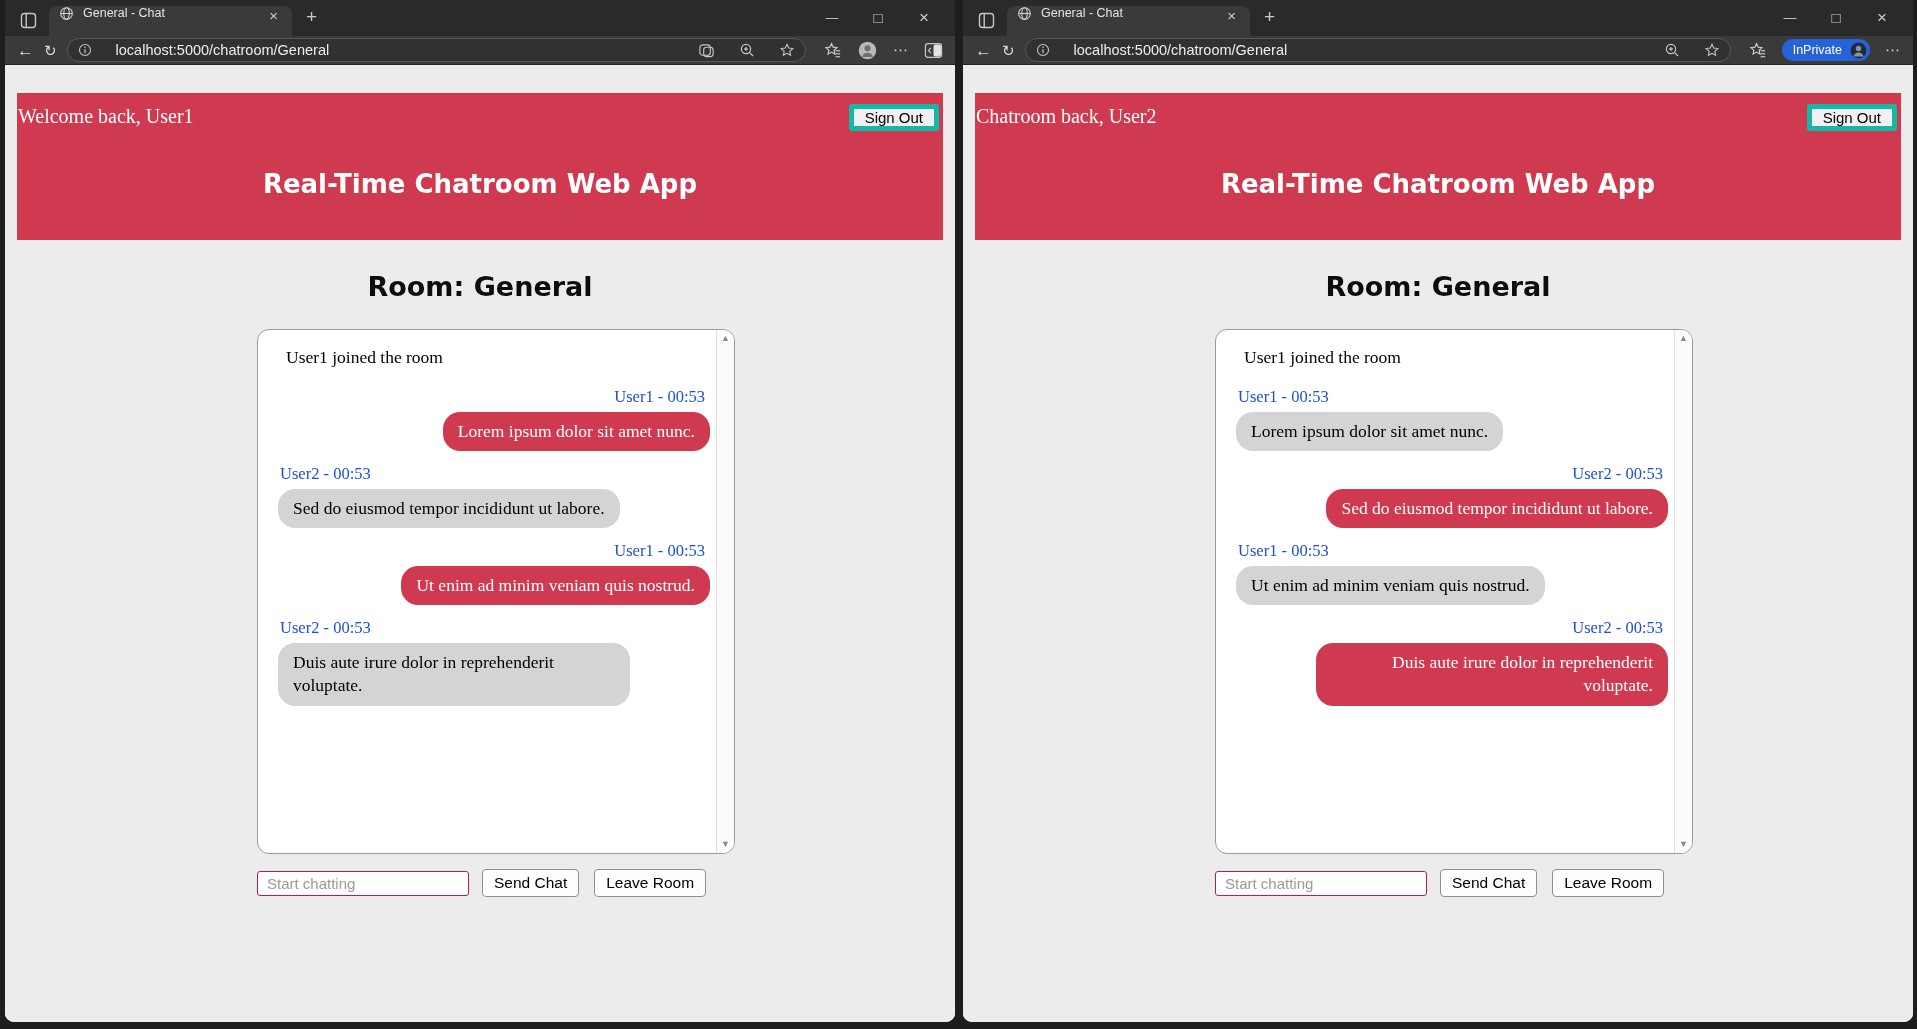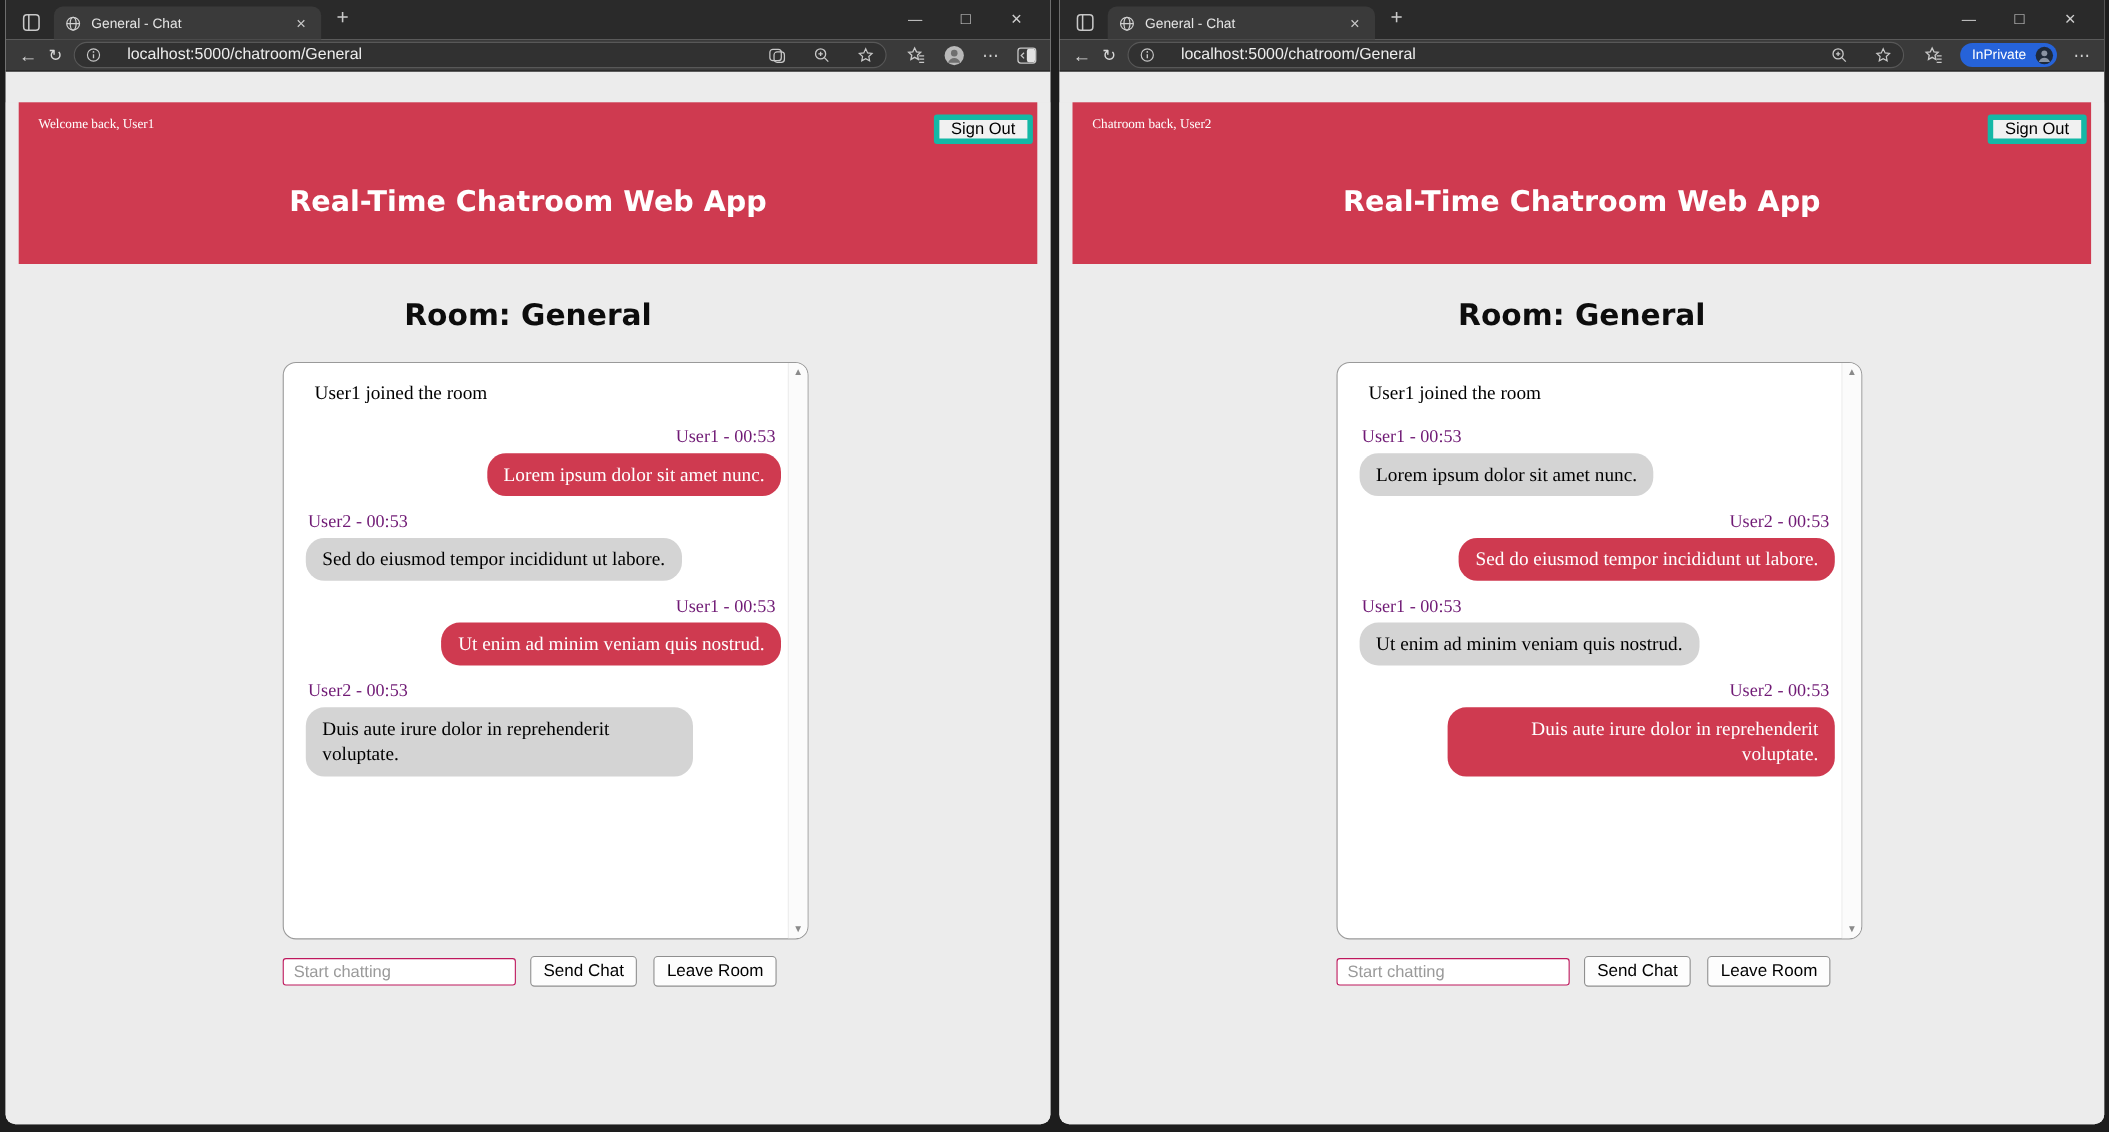--- a/index.html
+++ b/index.html
@@ -17,7 +17,7 @@
   .tabstrip{height:36px;background:#2a2a2a;display:flex;align-items:flex-end;position:relative;}
   .ws-icon{margin:0 12px 7px 15px;display:block;}
   .tab{height:30px;width:243px;background:#3a3a3a;border-radius:8px 8px 0 0;
-       display:flex;align-items:center;padding:0 10px;box-sizing:border-box;}
+       display:flex;align-items:flex-start;padding:0 10px;box-sizing:border-box;}
   .tab-fav{margin-right:9px;flex:none;display:block;}
   .tab-title{font-size:12.5px;color:#e4e4e4;flex:1;white-space:nowrap;overflow:hidden;}
   .tab-close{color:#c9c9c9;font-size:15px;line-height:1;padding:2px 4px;cursor:default;}

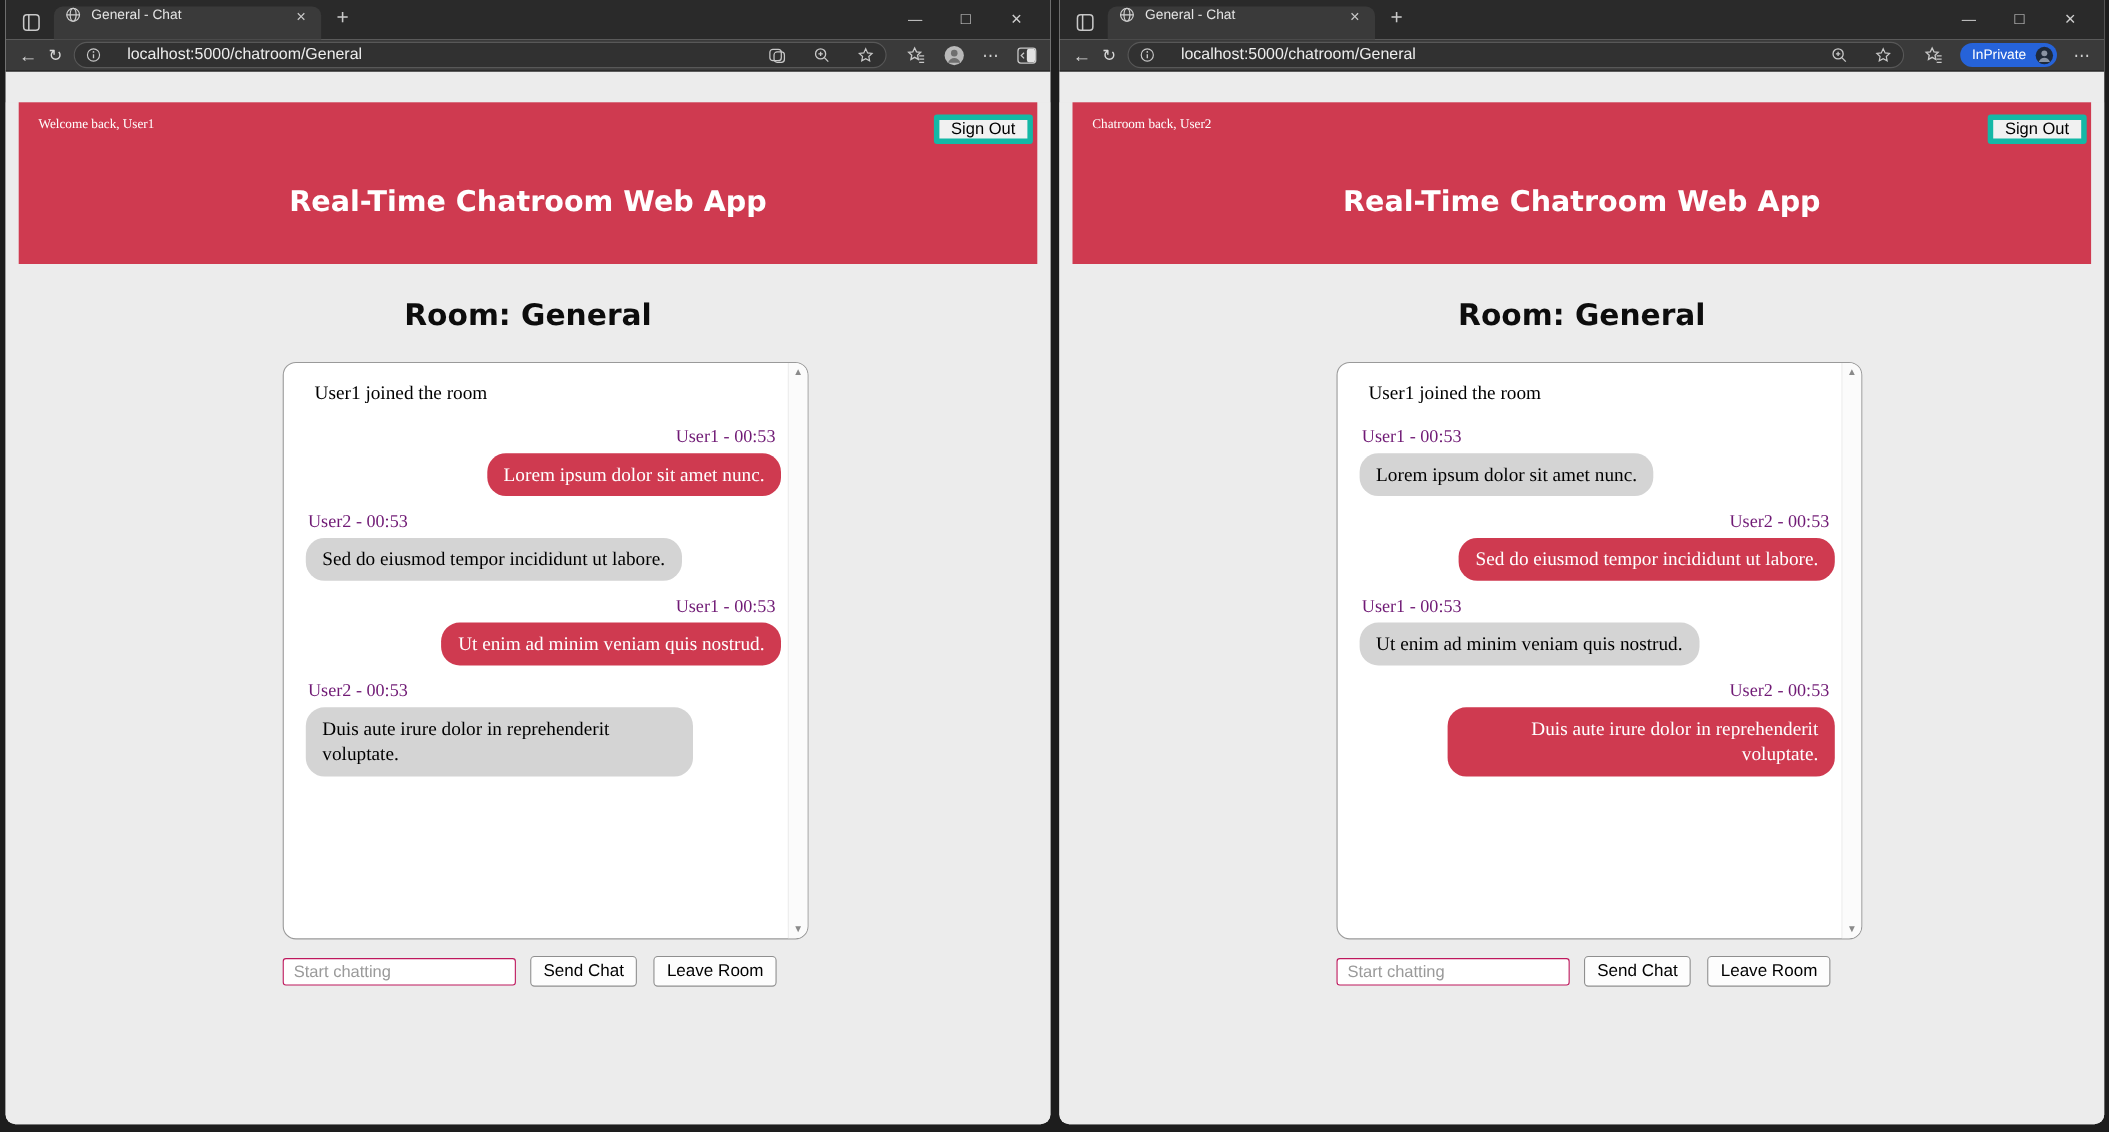--- a/index.html
+++ b/index.html
@@ -44,7 +44,7 @@
   
   .page{height:958px;position:relative;background:#ececec;}
   .banner{margin:28px 12px 0;height:147px;background:var(--accent);position:relative;}
-  .welcome{position:absolute;left:18px;top:12px;color:#fff;font-size:12px;
+  .welcome{position:absolute;left:1px;top:12px;color:#fff;font-size:20px;
            font-family:"Liberation Serif", serif;}
   .signout{position:absolute;right:4px;top:11px;background:#f1f1f1;border:5px solid #14b8a6;
            border-radius:3px;padding:0 11px;font-size:15px;color:#000;

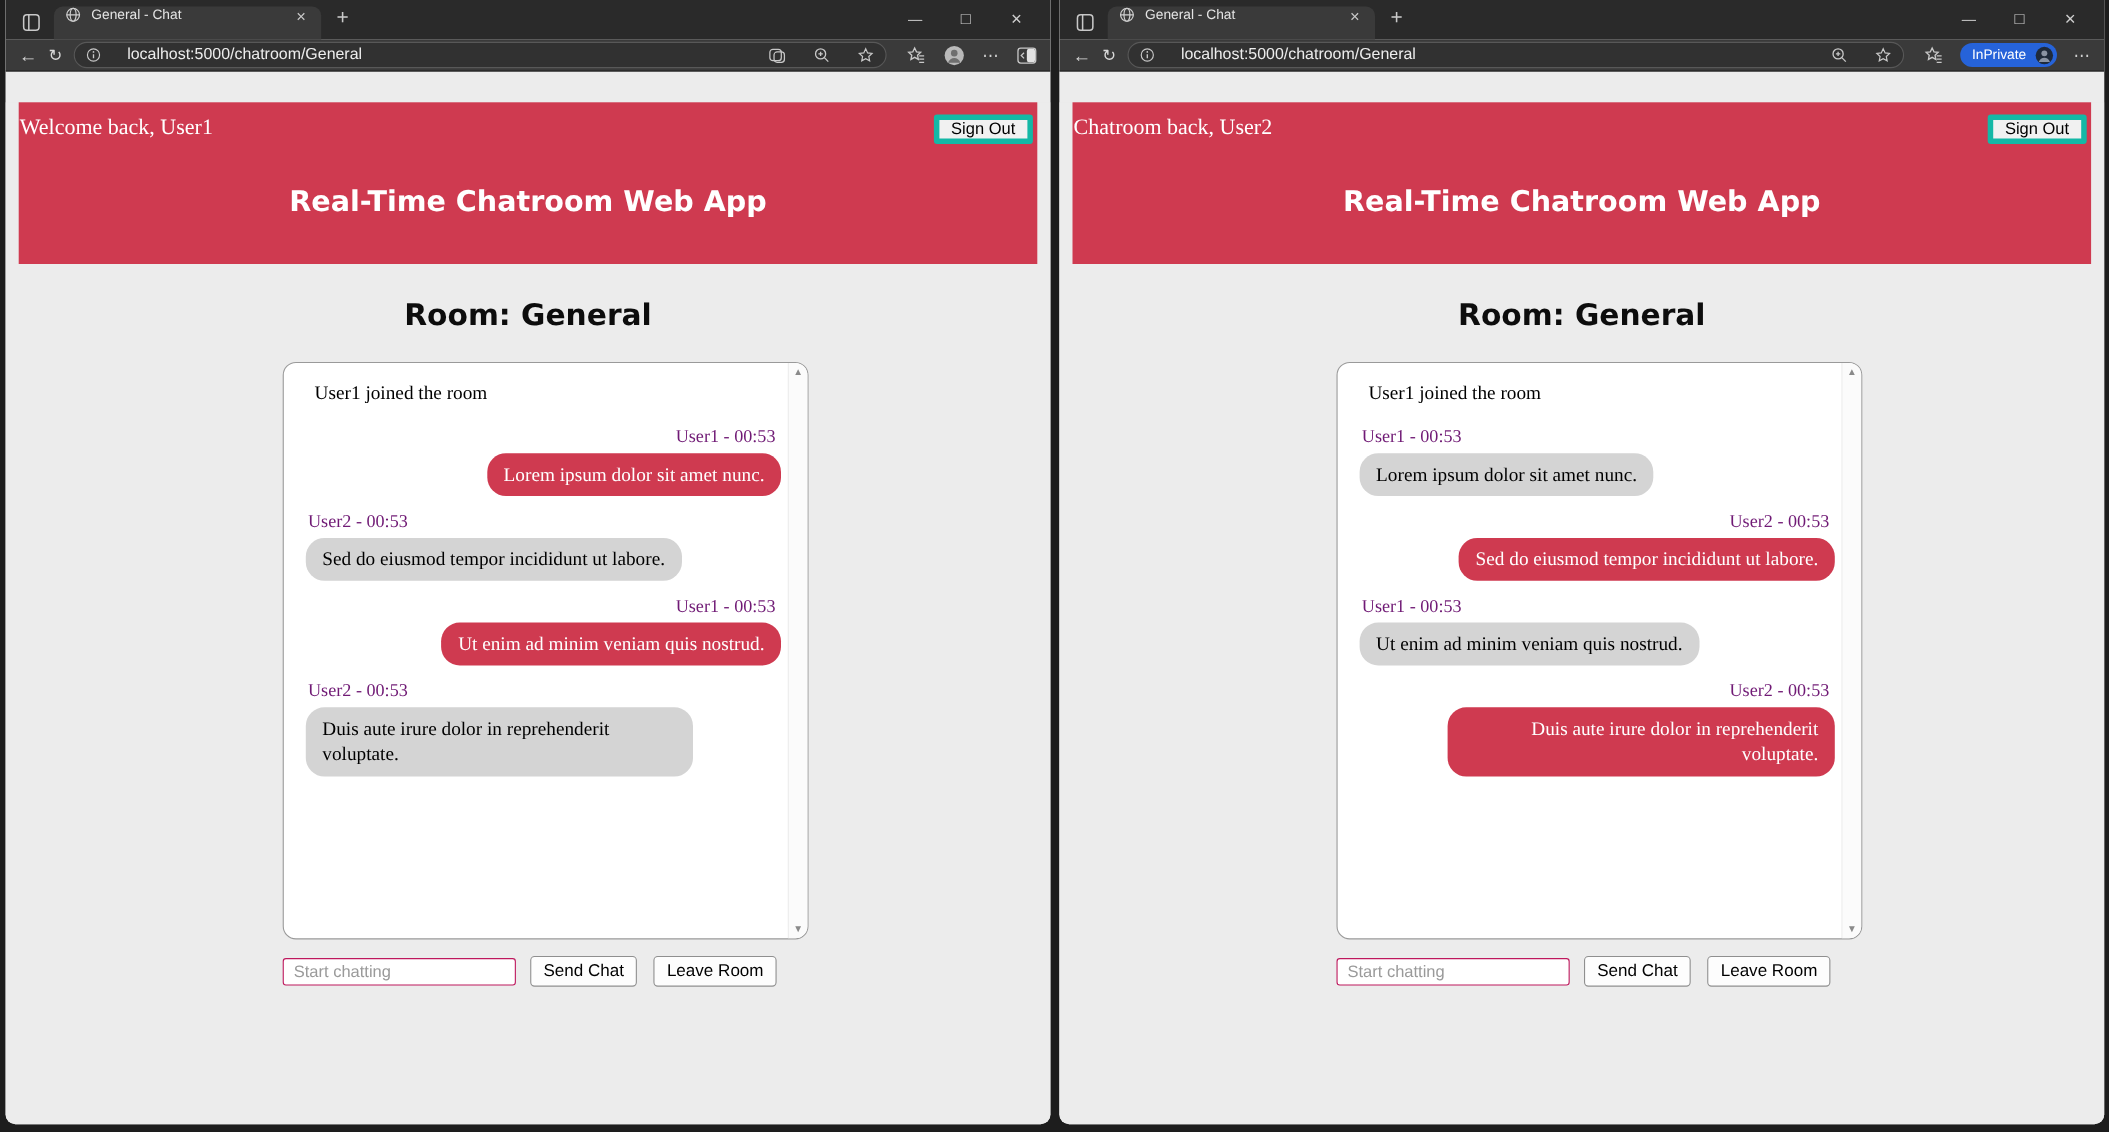--- a/index.html
+++ b/index.html
@@ -66,7 +66,7 @@
 
   .row{display:flex;flex-direction:column;align-items:flex-start;margin-bottom:13px;}
   .row.mine{align-items:flex-end;}
-  .row .meta{font-size:16.5px;color:#701a75;margin:0 5px 5px 2px;}
+  .row .meta{font-size:16.5px;color:#1d4ed8;margin:0 5px 5px 2px;}
   .row .meta:empty{display:none;}
   .row .bubble{max-width:322px;padding:8px 15px;border-radius:17px;
                font-size:17.5px;line-height:1.32;}

